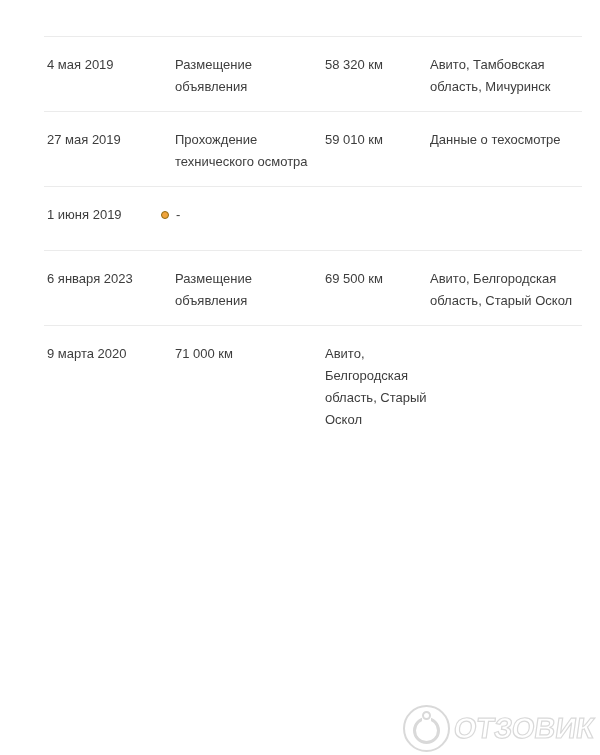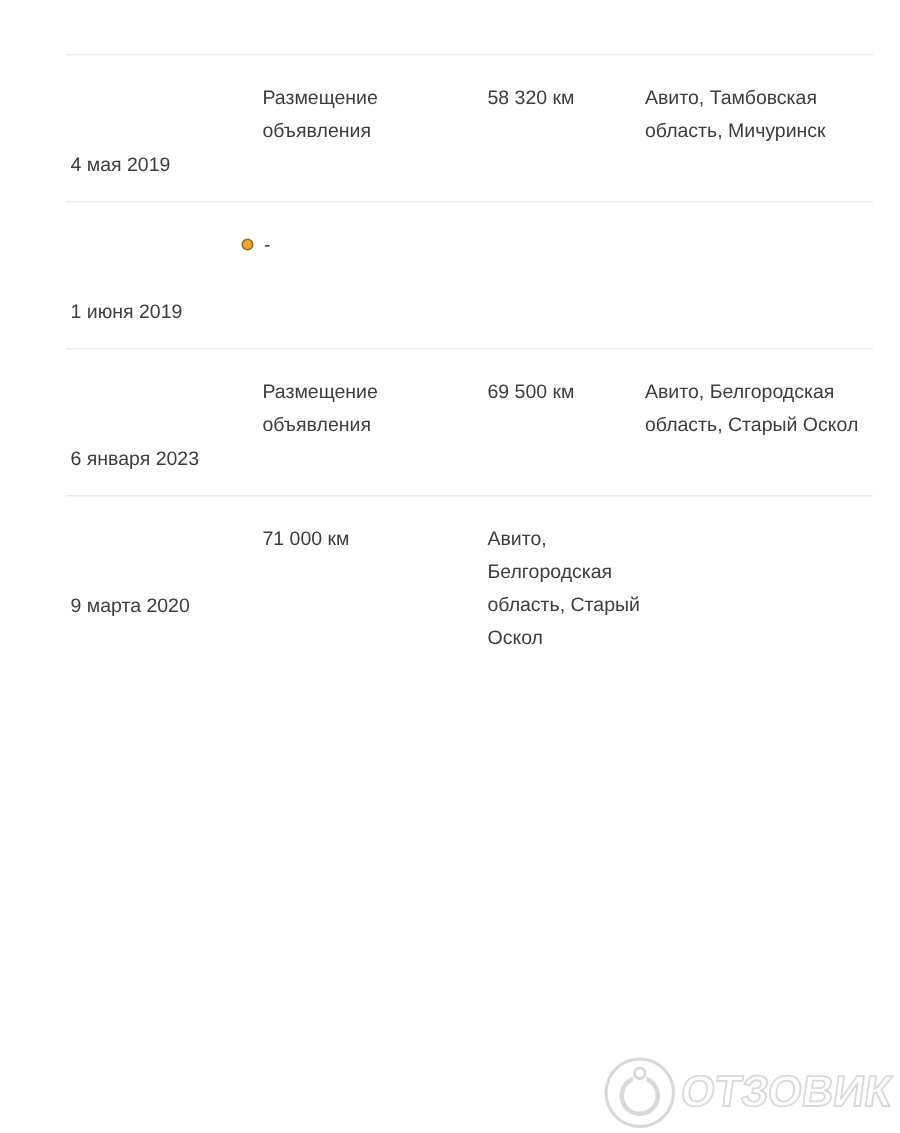--- a/index.html
+++ b/index.html
@@ -31,7 +31,7 @@
     font-size:13px;
     line-height:22px;
   }
-  .cell-date{padding-left:3px;margin-top:45px;}
+  .cell-date{padding-left:3px;}
   .cell-mileage{display:flex;align-items:flex-start;}
   .mileage-flex{display:flex;align-items:center;margin-left:-14px;}
   .owner-marker{

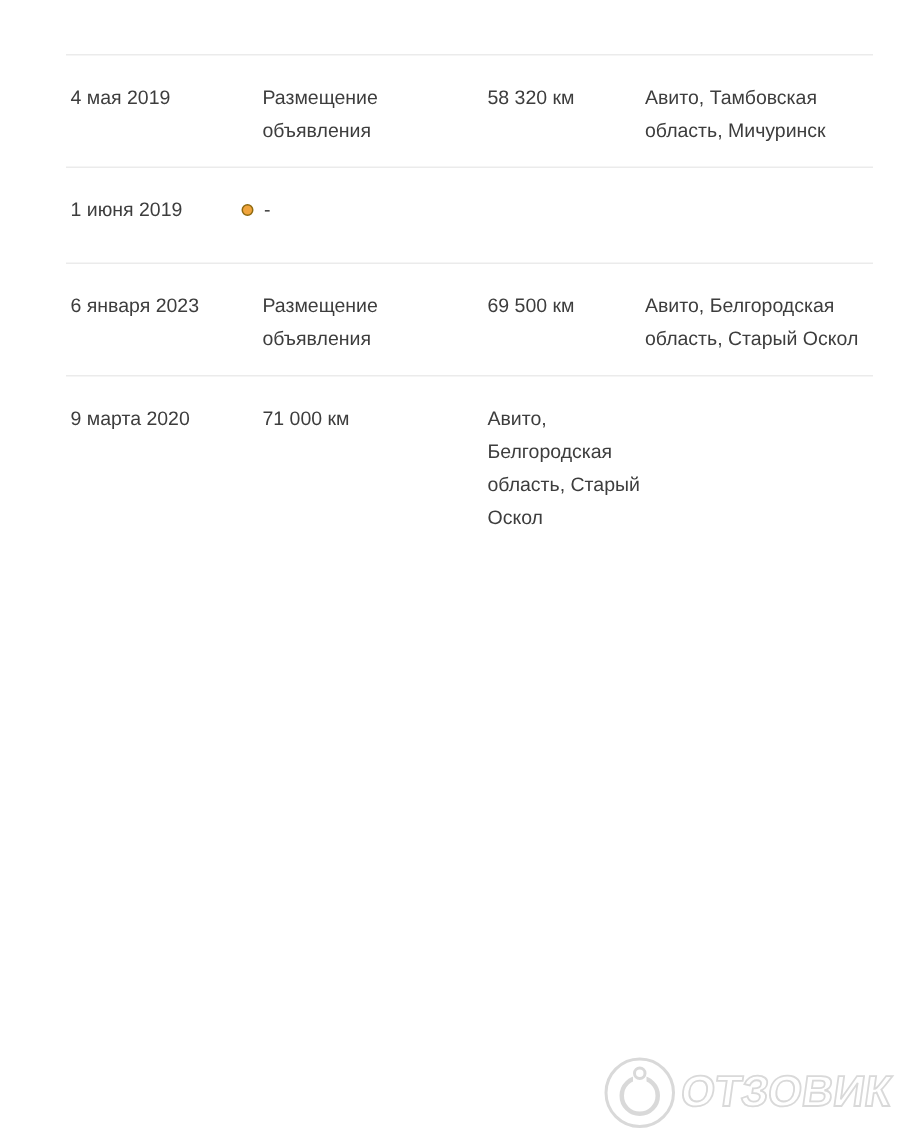--- a/index.html
+++ b/index.html
@@ -106,6 +106,12 @@
     <div class="cell-source">Авито, Тамбовская область, Мичуринск</div>
   </div>
 
+  <div class="history-row">
+    <div class="cell-date">27 мая 2019</div>
+    <div class="cell-event">Прохождение технического осмотра</div>
+    <div class="cell-mileage">59 010 км</div>
+    <div class="cell-source">Данные о техосмотре</div>
+  </div>
 
   <div class="history-row">
     <div class="cell-date">1 июня 2019</div>

